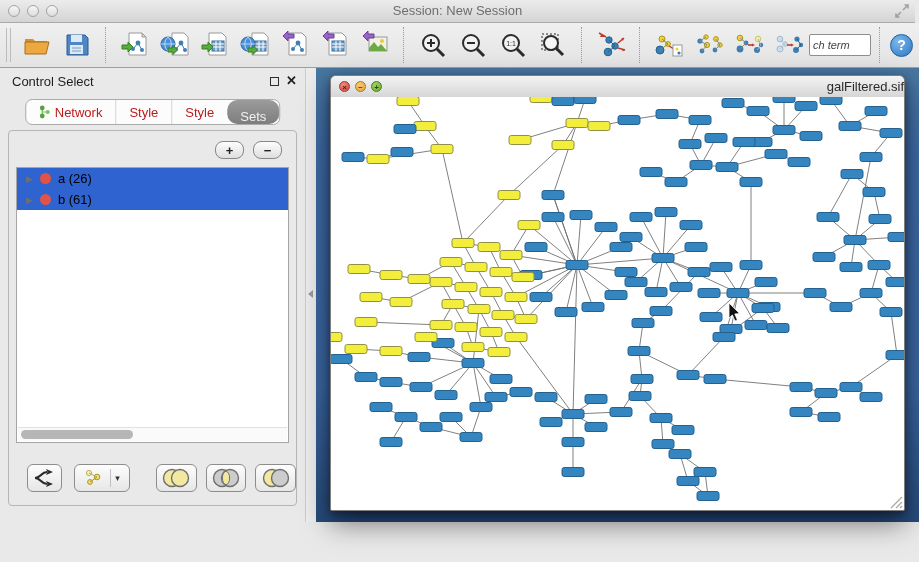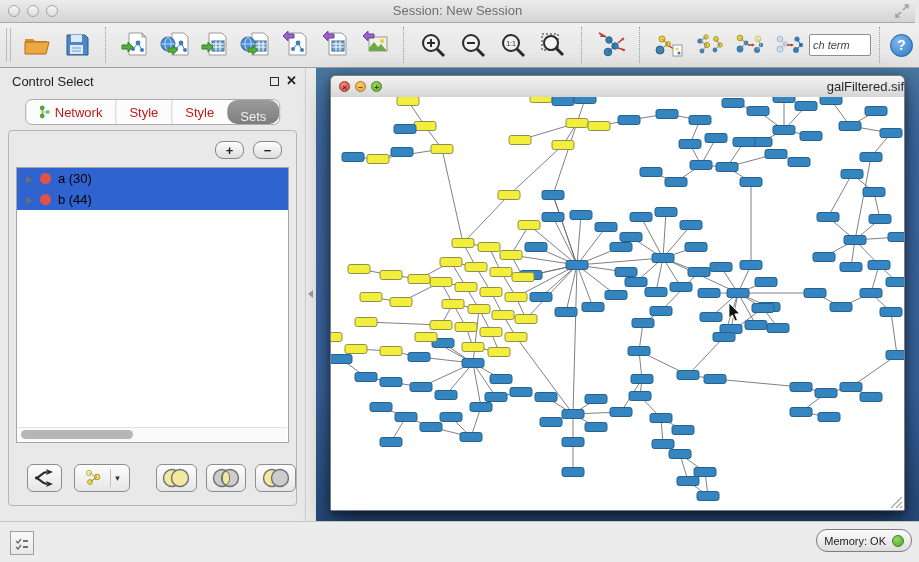--- a/index.html
+++ b/index.html
@@ -351,7 +351,7 @@
           <div class="set-row selected">
             <span class="disclosure">▶</span>
             <span class="set-dot"></span>
-            <span>a (30)</span>
+            <span>a (26)</span>
           </div>
           <div class="set-row selected">
             <span class="disclosure">▶</span>

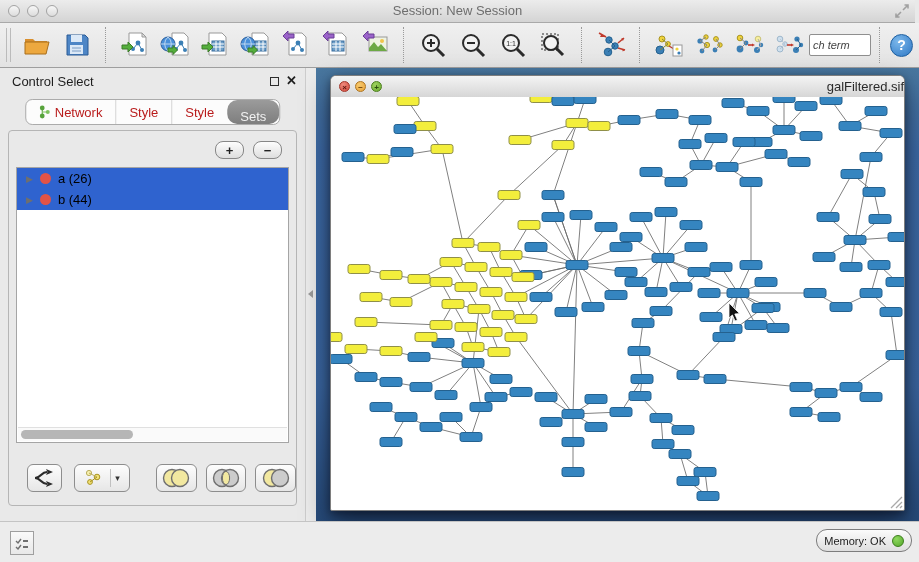--- a/index.html
+++ b/index.html
@@ -356,7 +356,7 @@
           <div class="set-row selected">
             <span class="disclosure">▶</span>
             <span class="set-dot"></span>
-            <span>b (44)</span>
+            <span>b (61)</span>
           </div>
           <div class="hscroll">
               <span class="hthumb"></span>

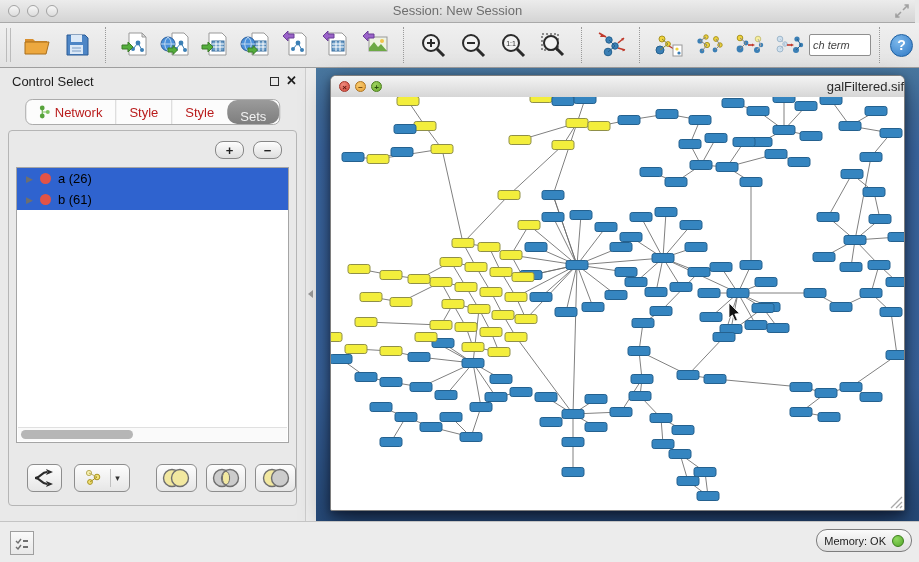--- a/index.html
+++ b/index.html
@@ -778,20 +778,6 @@
     </div>
   </div>
 
-  <div class="statusbar">
-    <span class="task-btn">
-      <svg width="14" height="13" viewBox="0 0 14 13">
-          <path d="M1 4 l2 2 3 -4" stroke="#6f6f6f" stroke-width="1.4" fill="none"></path>
-          <rect x="8" y="3" width="5" height="2" fill="#6f6f6f"></rect>
-          <path d="M1 10 l2 2 3 -4" stroke="#6f6f6f" stroke-width="1.4" fill="none"></path>
-          <rect x="8" y="9" width="5" height="2" fill="#6f6f6f"></rect>
-        </svg>
-    </span>
-    <span class="memory-pill">
-      <span>Memory: OK</span>
-      <span class="mem-dot"></span>
-    </span>
-  </div>
 </div>
 
 </body></html>

